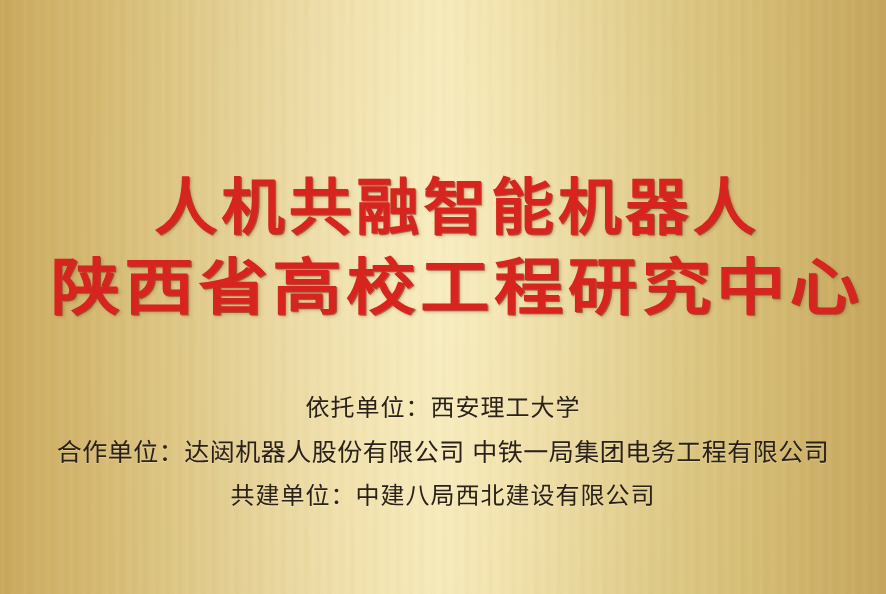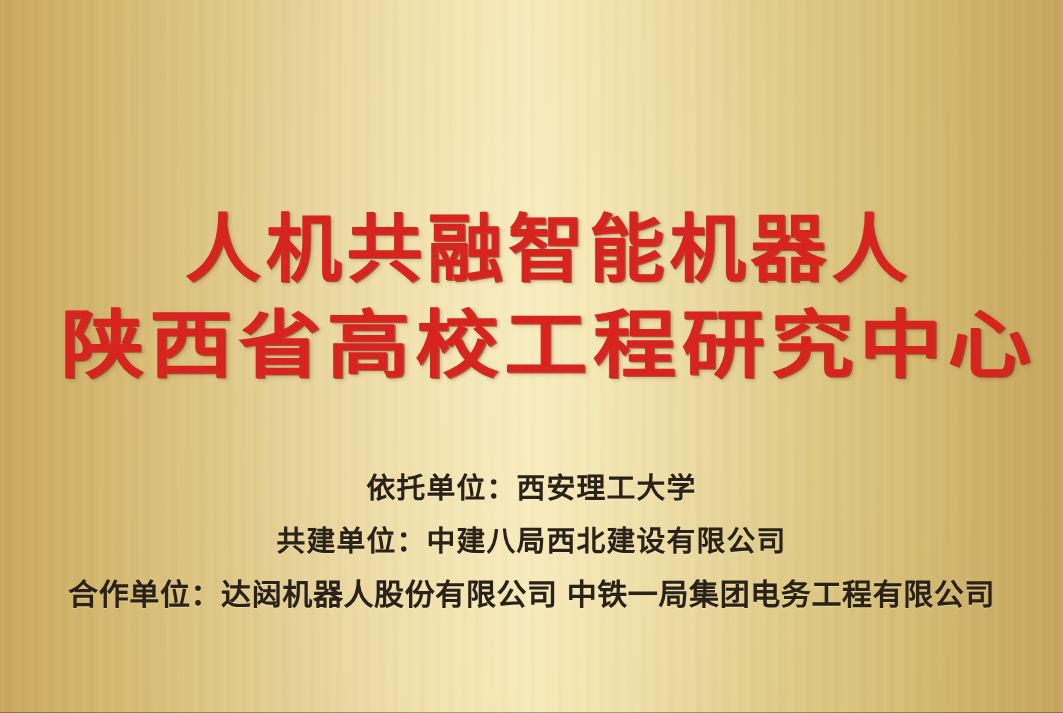--- a/index.html
+++ b/index.html
@@ -123,7 +123,7 @@
     line-height: 44px;
     letter-spacing: 1px;
     white-space: nowrap;
-    font-weight: 700;
+    font-weight: 400;
     text-shadow: 0 1px 0 rgba(255,245,205,0.35);
   }
 

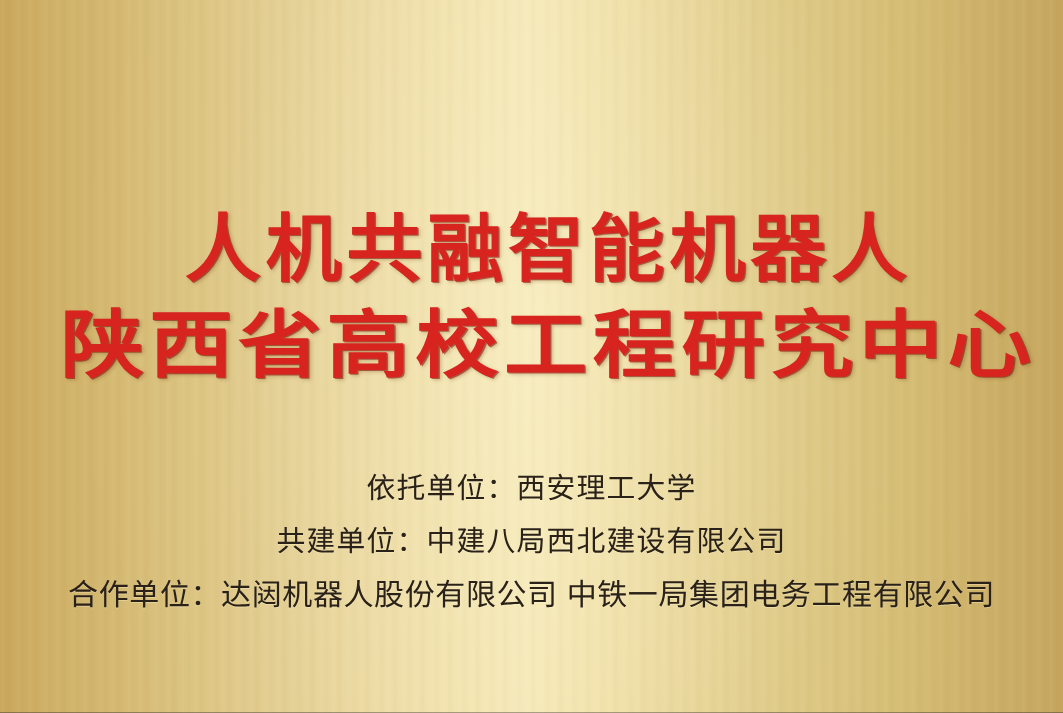--- a/index.html
+++ b/index.html
@@ -149,8 +149,8 @@
 
     <div class="body-block">
       <span class="body-line">依托单位：西安理工大学</span>
+      <span class="body-line wide">合作单位：达闼机器人股份有限公司  中铁一局集团电务工程有限公司</span>
       <span class="body-line">共建单位：中建八局西北建设有限公司</span>
-      <span class="body-line wide">合作单位：达闼机器人股份有限公司  中铁一局集团电务工程有限公司</span>
     </div>
 
   </div>

